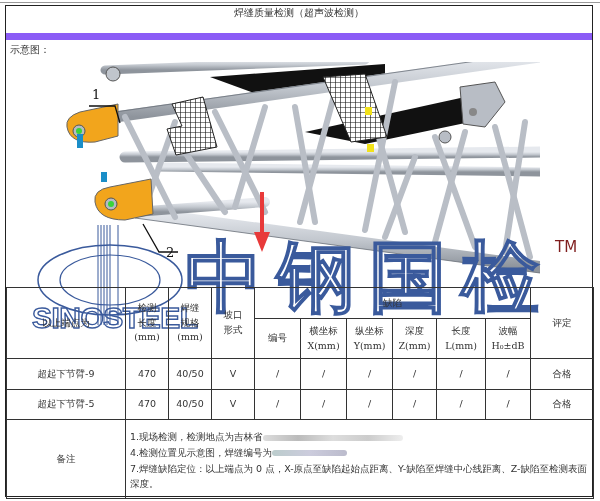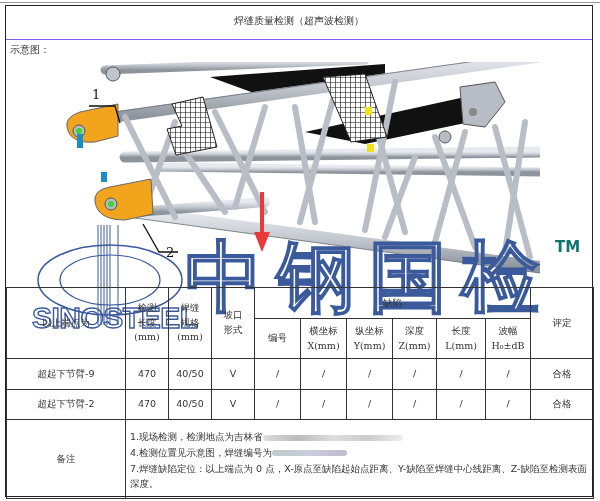--- a/index.html
+++ b/index.html
@@ -9,8 +9,8 @@
   .frame { position:absolute; left:5px; top:5px; width:588px; height:492px;
            border:1.5px solid #222; box-sizing:border-box; }
   .title-cell { position:absolute; left:6px; top:6px; width:586px; height:34px;
-                border-bottom:1px solid #8b5cf6; box-sizing:border-box;
-                display:flex; align-items:center; justify-content:center; padding-bottom:3px;
+                border-bottom:7px solid #8b5cf6; box-sizing:border-box;
+                display:flex; align-items:flex-start; justify-content:center; padding-bottom:3px;
                 font-size:10px; color:#333; }
   .diagram-label { position:absolute; left:10px; top:43px; font-size:10px; color:#333;text-align:right; }
   .diagram { position:absolute; left:65px; top:62px; width:475px; height:225px; }

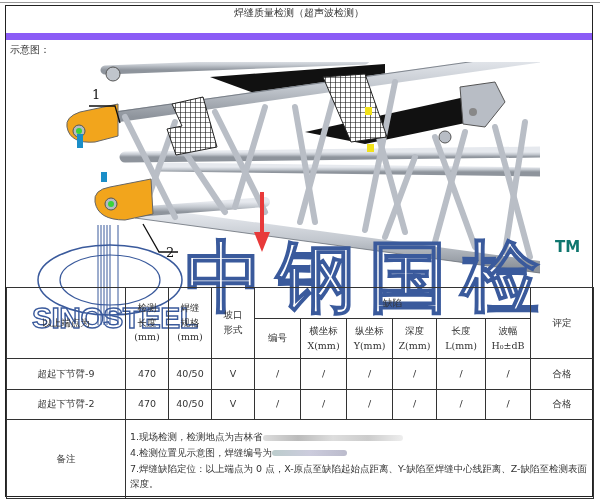--- a/index.html
+++ b/index.html
@@ -21,7 +21,7 @@
   .wm-en { position:absolute; left:32px; top:303px; font-family:"Liberation Sans", sans-serif;
            font-size:30px; font-weight:bold; color:transparent; -webkit-text-stroke:1.4px #3a5a9c;
            letter-spacing:-0.5px; line-height:1; }
-  .wm-tm { position:absolute; left:555px; top:238px; font-size:15px; font-weight:bold; color:#0f766e; }
+  .wm-tm { position:absolute; left:555px; top:238px; font-size:15px; font-weight:normal; color:#7f1d1d; }
   table.data { position:absolute; left:6px; top:287px; width:587px; border-collapse:collapse;
                table-layout:fixed; font-size:9.5px; color:#333; }
   table.data td { border:1px solid #333; text-align:center; vertical-align:middle; padding:0;

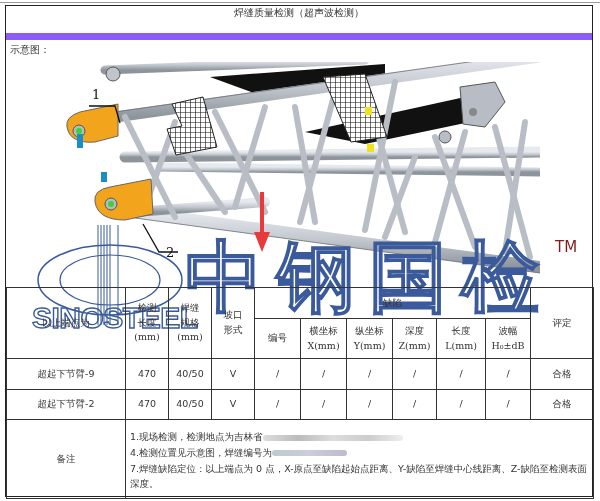--- a/index.html
+++ b/index.html
@@ -214,7 +214,7 @@
     <td>合格</td>
   </tr>
   <tr style="height:30px">
-    <td>超起下节臂-2</td>
+    <td>超起下节臂-5</td>
     <td>470</td>
     <td>40/50</td>
     <td>V</td>

